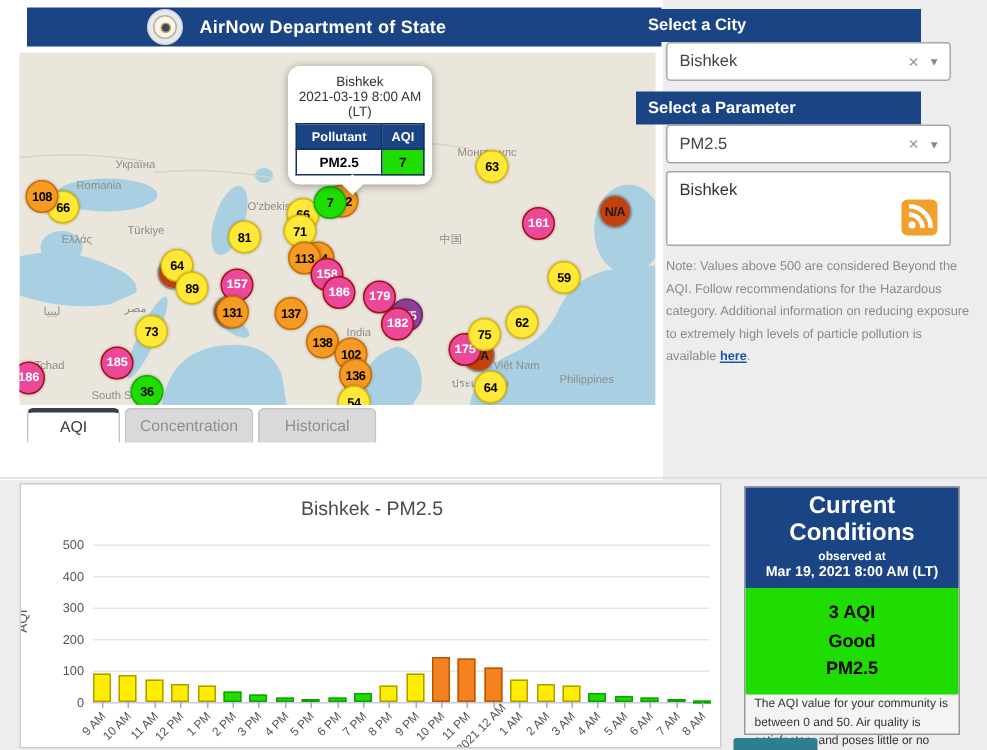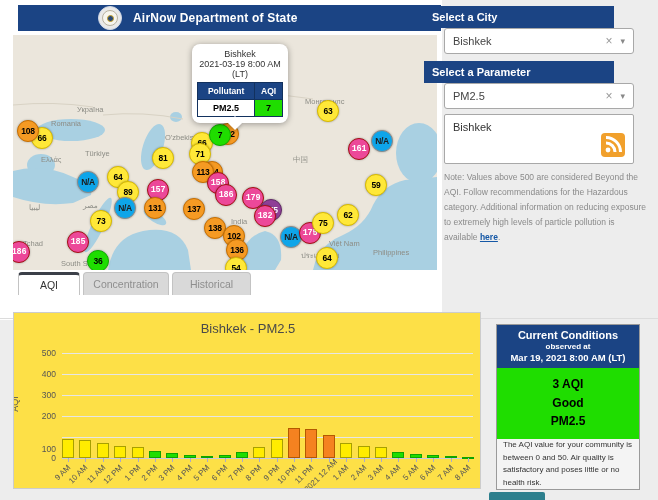--- a/index.html
+++ b/index.html
@@ -30,7 +30,7 @@
   .mk-o { background:#f59a23; border-color:#c86f00; color:#000; }
   .mk-r { background:#ec4899; border-color:#a80e14; color:#fff;font-family:Liberation Mono, monospace; }
   .mk-p { background:#8f3f97; border-color:#622a68; color:#fff; }
-  .mk-na { background:#0ea5e9; border-color:#8b8b8b; color:#1d1d1d; }
+  .mk-na { background:#c2410c; border-color:#8b8b8b; color:#1d1d1d;margin-left:28px; }
 
   
   .tooltip { position:absolute; left:179px; top:9px; width:96px; background:#ffffff; border-radius:8px;

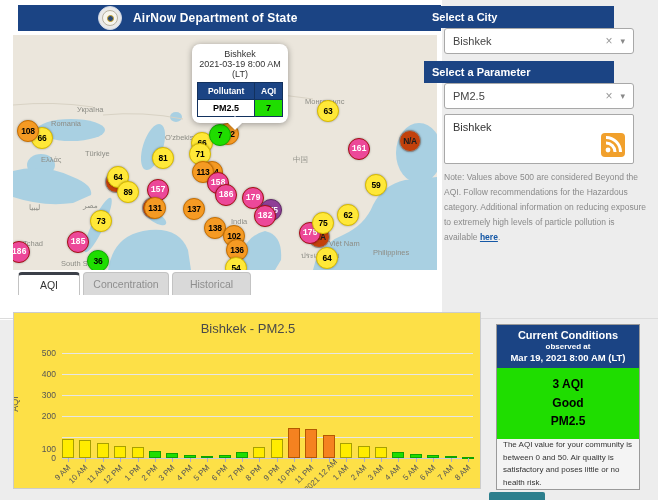--- a/index.html
+++ b/index.html
@@ -58,7 +58,7 @@
   .rule { position:absolute; left:0; top:318px; width:658px; border-top:1px solid #dcdcdc; }
 
   
-  .chart-box { position:absolute; left:13px; top:312px; width:468px; height:177px; background:#fde047;
+  .chart-box { position:absolute; left:13px; top:322px; width:468px; height:177px; background:#ffffff;
     border:1px solid #cccccc; overflow:hidden; }
   .chart-title { position:absolute; left:0; top:8px; width:468px; text-align:center; font-size:13px; color:#4a4a4a; }
   .ylabel { position:absolute; left:-7px; top:86px; font-size:9px; color:#555; transform:rotate(-90deg); }

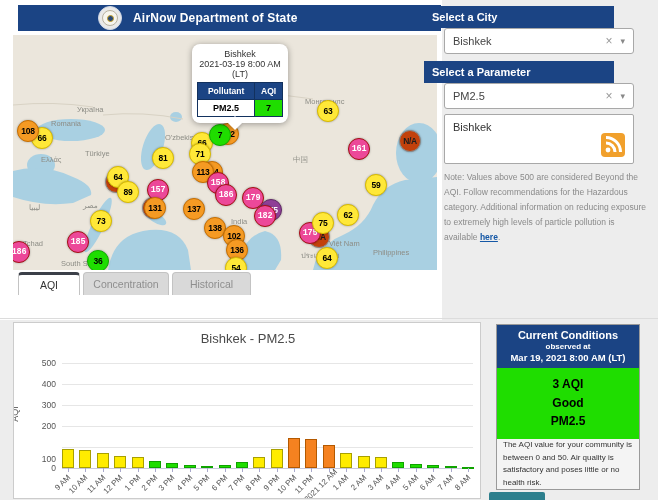--- a/index.html
+++ b/index.html
@@ -90,7 +90,7 @@
   
   .cc-panel { position:absolute; left:496px; top:324px; width:144px; height:166px; border:1px solid #9a9a9a; background:#f4f4f4; }
   .cc-head { background:#1b4484; color:#fff; text-align:center; padding:4px 2px 5px; }
-  .cc-title { font-size:11px; font-weight:bold; }
+  .cc-title { font-size:16px; font-weight:bold; }
   .cc-obs { font-size:8px; font-weight:bold; margin-top:1px; }
   .cc-date { font-size:9.5px; font-weight:bold; margin-top:1px; }
   .cc-green { background:#1fdd00; text-align:center; padding:7px 0 8px; color:#000; }

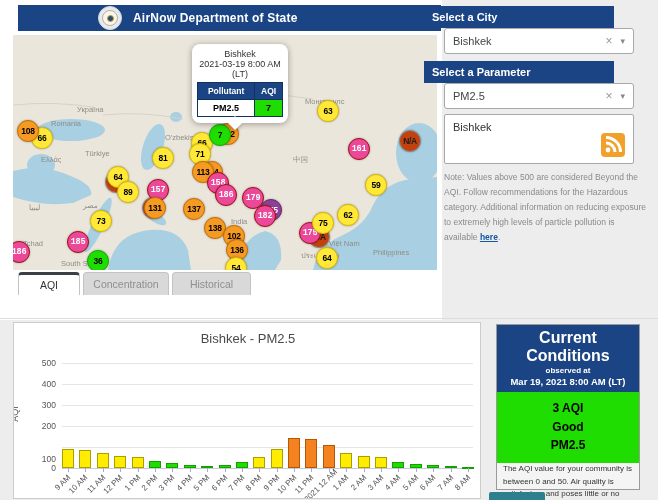--- a/index.html
+++ b/index.html
@@ -223,7 +223,7 @@
     <div id="plot">
         <div class="ytick-label" style="left: 8px; top: 140px;">0</div>
         <div class="gridline" style="left: 48px; top: 124px; width: 411px;"></div>
-        <div class="ytick-label" style="left: 8px; top: 119px; margin-top: 12px;">100</div>
+        <div class="ytick-label" style="left: 8px; top: 119px;">100</div>
         <div class="gridline" style="left: 48px; top: 103px; width: 411px;"></div>
         <div class="ytick-label" style="left: 8px; top: 98px;">200</div>
         <div class="gridline" style="left: 48px; top: 82px; width: 411px;"></div>

